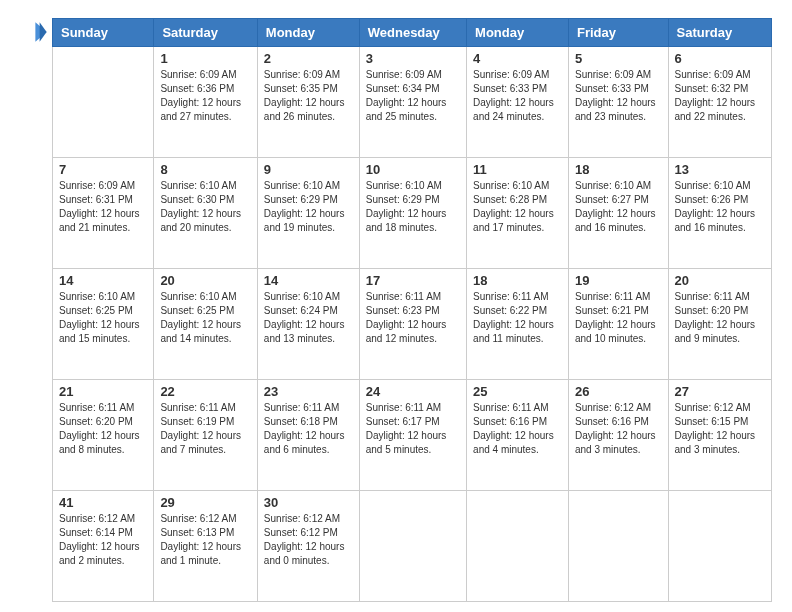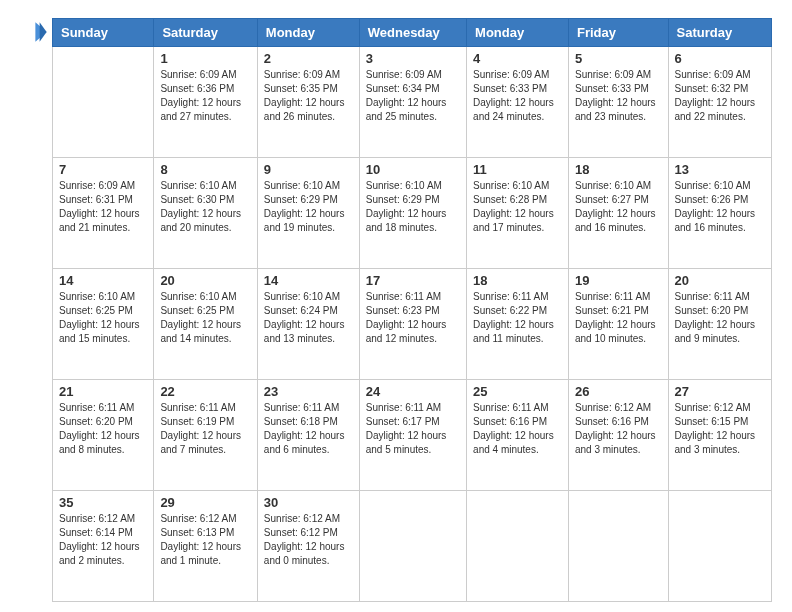--- a/index.html
+++ b/index.html
@@ -246,7 +246,7 @@
         </tr>
         <tr>
           <td>
-            <span class="day-num">35</span>
+            <span class="day-num">41</span>
             <div class="day-info">Sunrise: 6:12 AM<br>Sunset: 6:14 PM<br>Daylight: 12 hours<br>and 2 minutes.</div>
           </td>
           <td>

